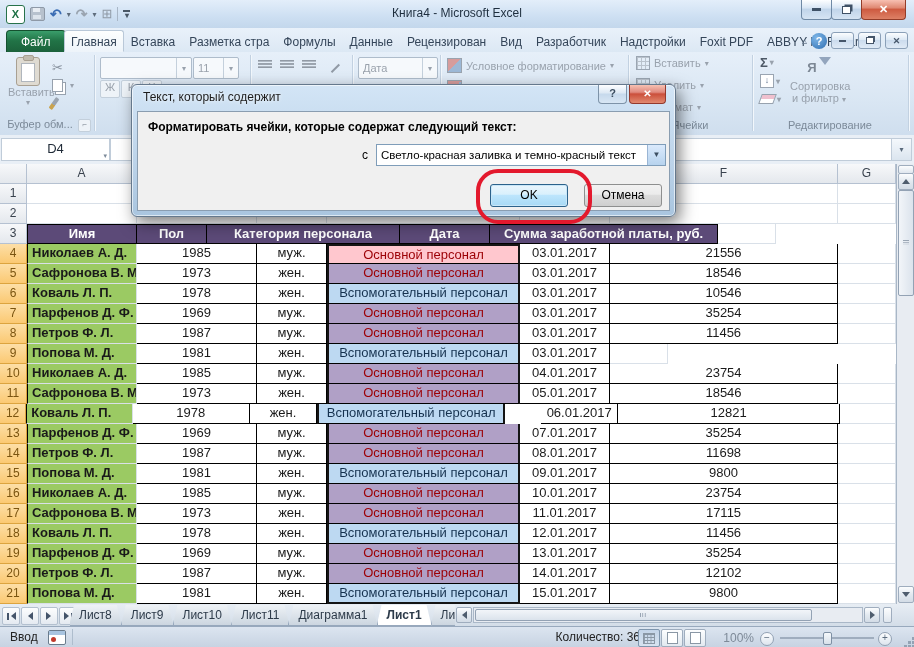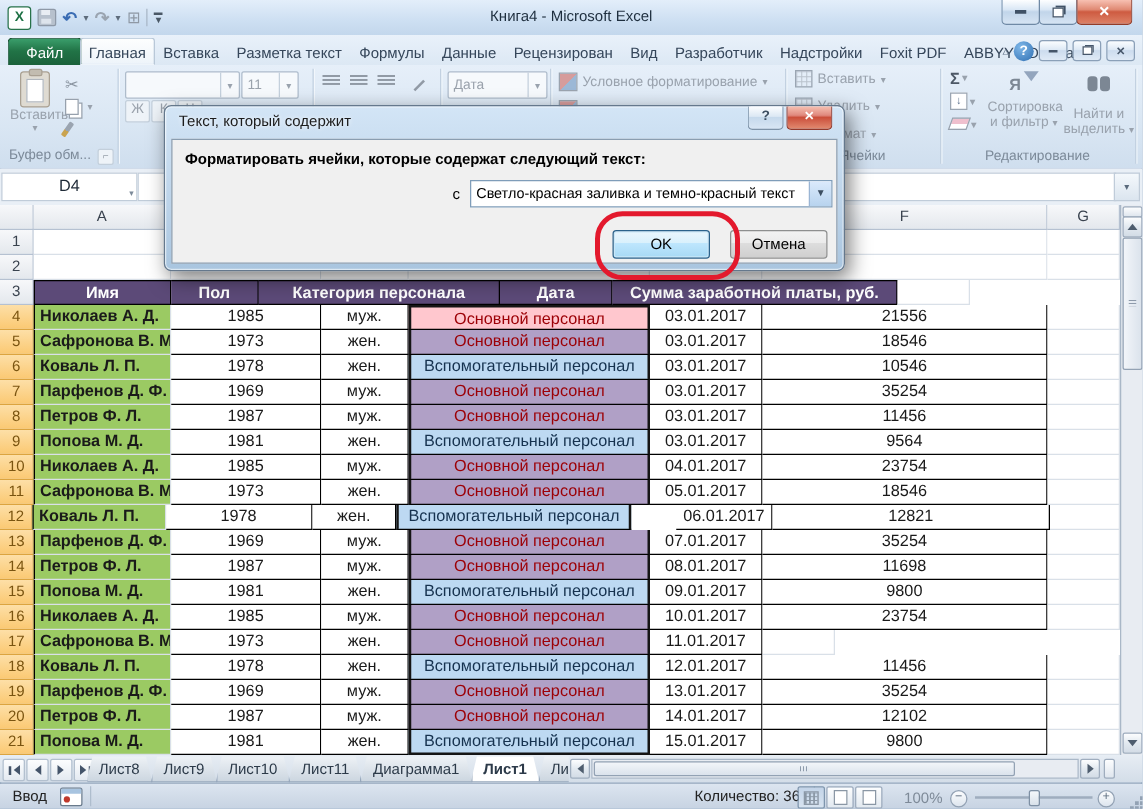--- a/index.html
+++ b/index.html
@@ -218,7 +218,7 @@
     <div id="rtabs">
         <div class="rtab active">Главная</div>
         <div class="rtab">Вставка</div>
-        <div class="rtab">Разметка текст</div>
+        <div class="rtab">Разметка стра</div>
         <div class="rtab">Формулы</div>
         <div class="rtab">Данные</div>
         <div class="rtab">Рецензирован</div>

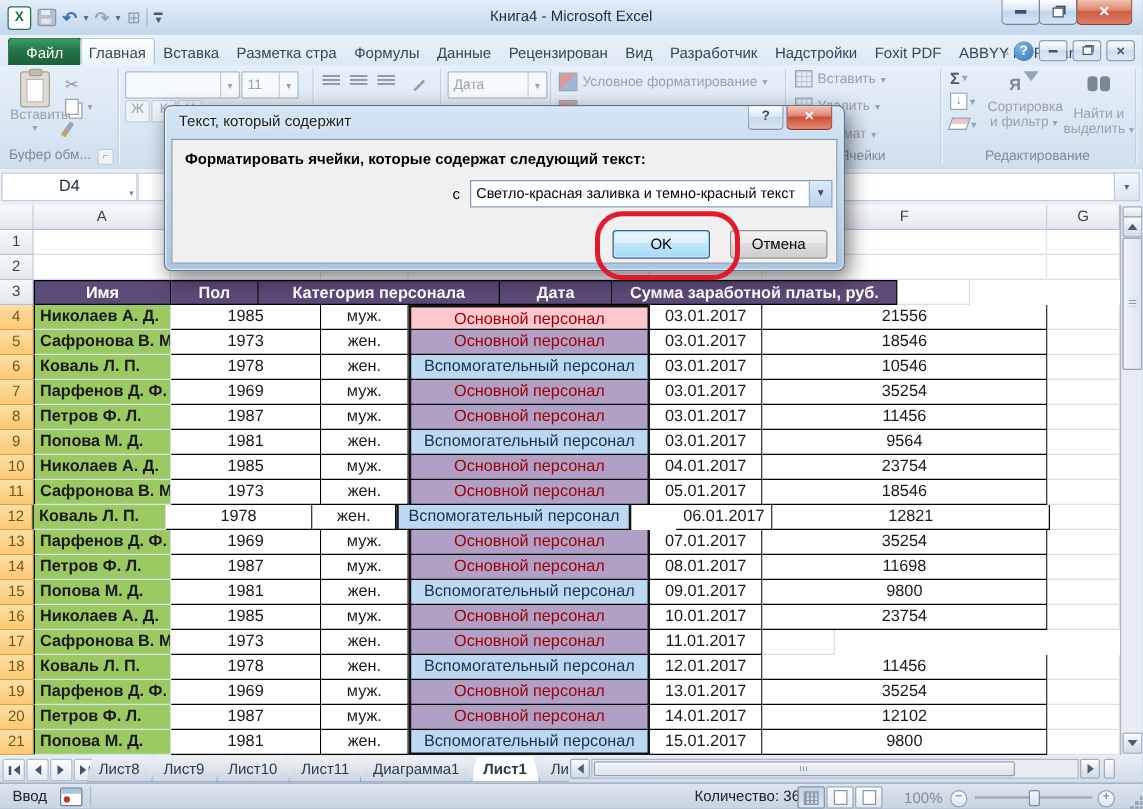--- a/index.html
+++ b/index.html
@@ -341,10 +341,6 @@
         </span>
       <div class="cap"><span>Сортировка</span><br><span>и фильтр</span> <span class="dd">▾</span></div>
     </div>
-    <div class="bigbtn" style="left:850px;top:2px">
-      <span class="icon-bino"></span>
-      <div class="cap"><span>Найти и</span><br><span>выделить</span> <span class="dd">▾</span></div>
-    </div>
     <div class="rlabel" style="left:752px;top:67px;width:156px">Редактирование</div>
   </div>
 

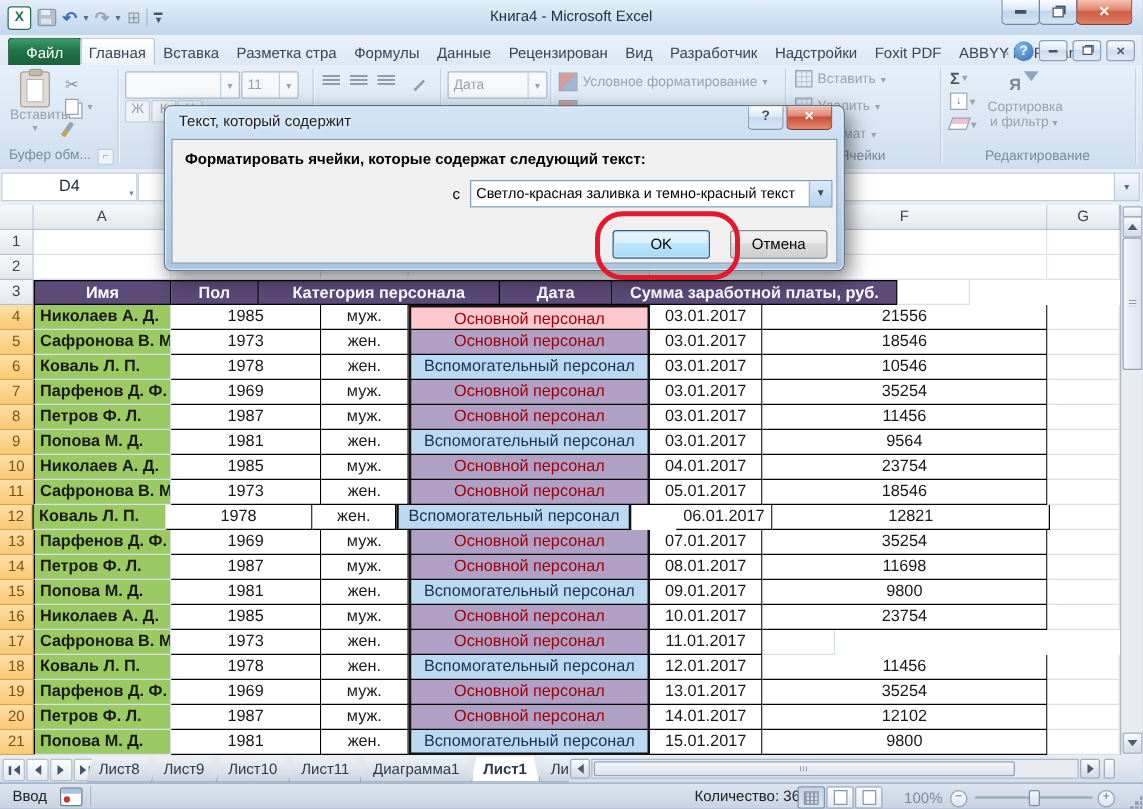--- a/index.html
+++ b/index.html
@@ -448,7 +448,6 @@
           <div class="cell tb" style="width: 70px;">жен.</div>
           <div class="cell tb cat cat-vsp" style="width: 193px;">Вспомогательный персонал</div>
           <div class="cell tb" style="width: 90px;">03.01.2017</div>
-          <div class="cell tb" style="width: 228px;">9564</div>
           <div class="cell" style="width: 58px;"></div>
         </div>
         <div class="grow">

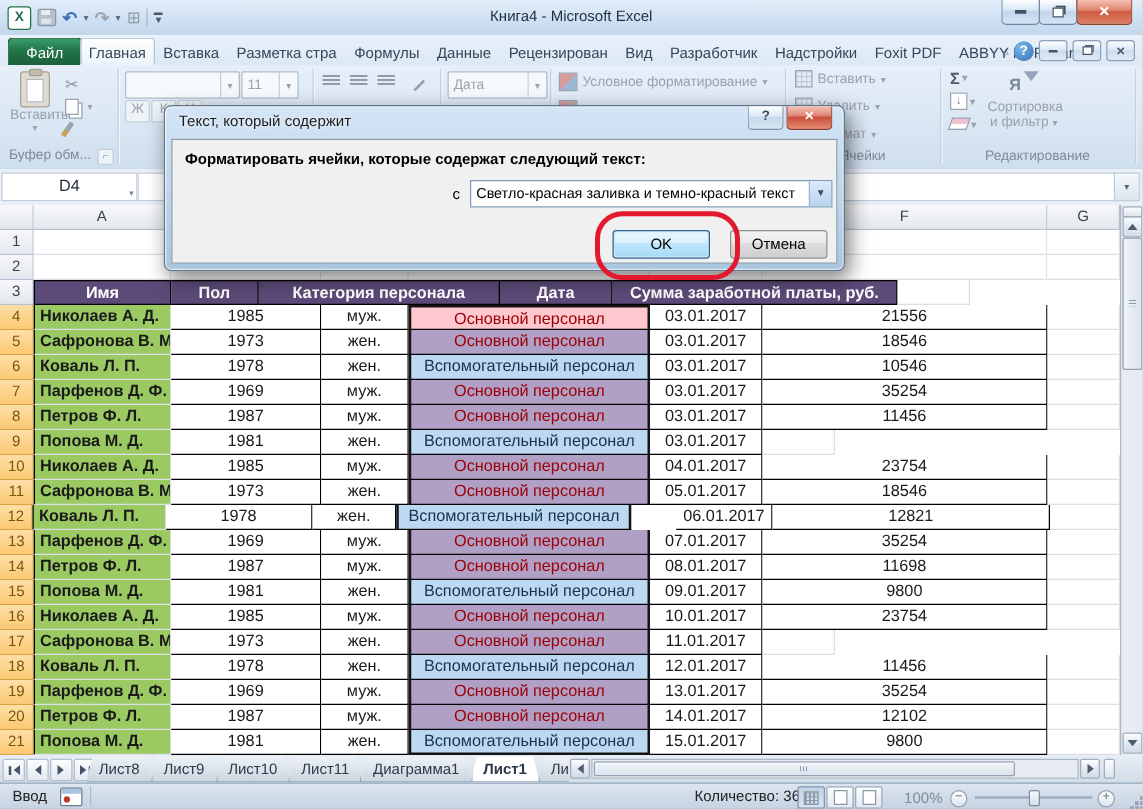--- a/index.html
+++ b/index.html
@@ -527,6 +527,7 @@
           <div class="cell tb" style="width: 70px;">жен.</div>
           <div class="cell tb cat cat-osn" style="width: 193px;">Основной персонал</div>
           <div class="cell tb" style="width: 90px;">11.01.2017</div>
+          <div class="cell tb" style="width: 228px;">17115</div>
           <div class="cell" style="width: 58px;"></div>
         </div>
         <div class="grow">

